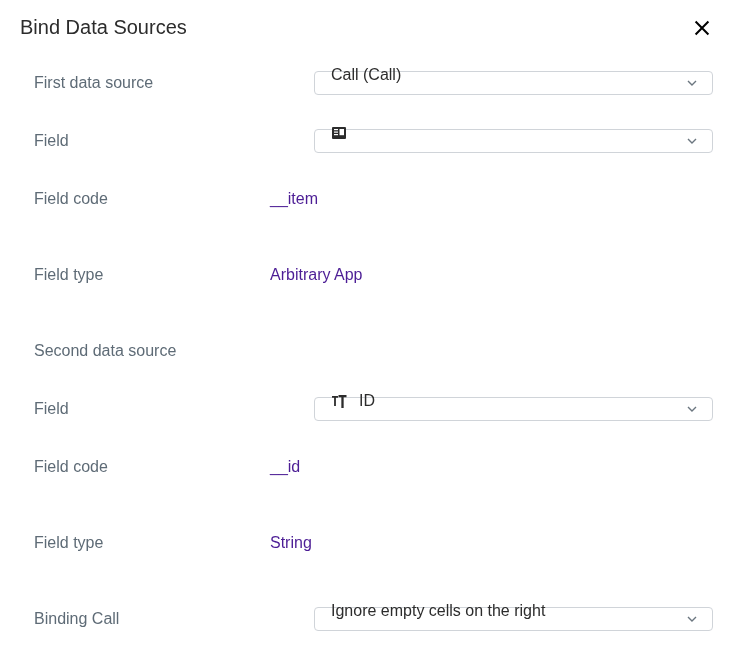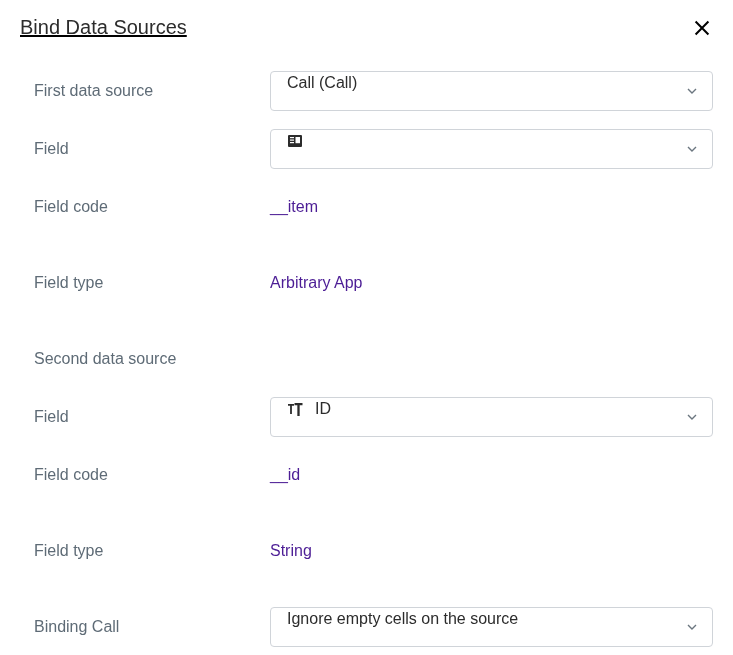--- a/index.html
+++ b/index.html
@@ -17,8 +17,7 @@
       display: flex;
       justify-content: space-between;
       align-items: center;
-      margin-bottom: 32px;
-      text-decoration: underline;
+      margin-bottom: 24px;
     }
     .title {
       font-size: 20px;

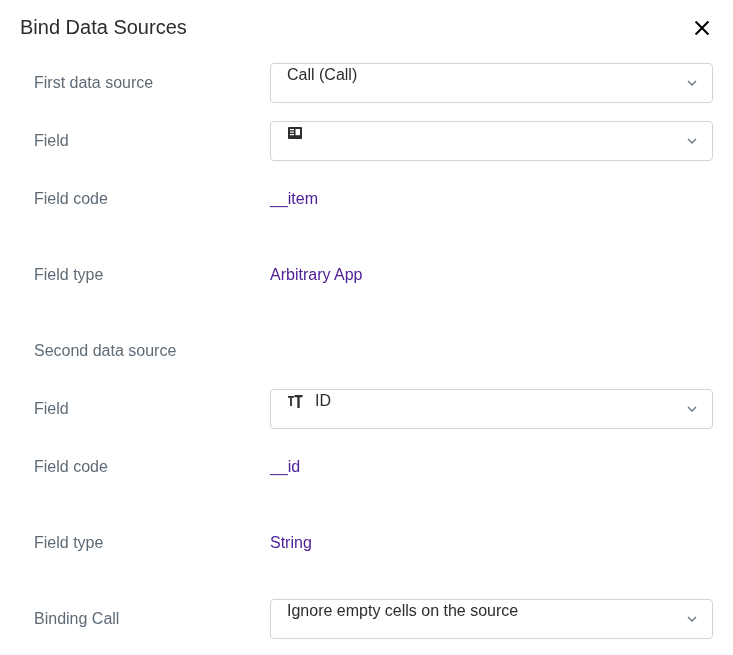--- a/index.html
+++ b/index.html
@@ -40,7 +40,7 @@
       margin-bottom: 36px;
       min-height: 40px;
     }
-    .row.select-row { margin-bottom: 18px; }
+    .row.select-row { margin-bottom: 18px; gap: 44px; }
     .label {
       flex: 0 0 236px;
       color: #5e6b76;

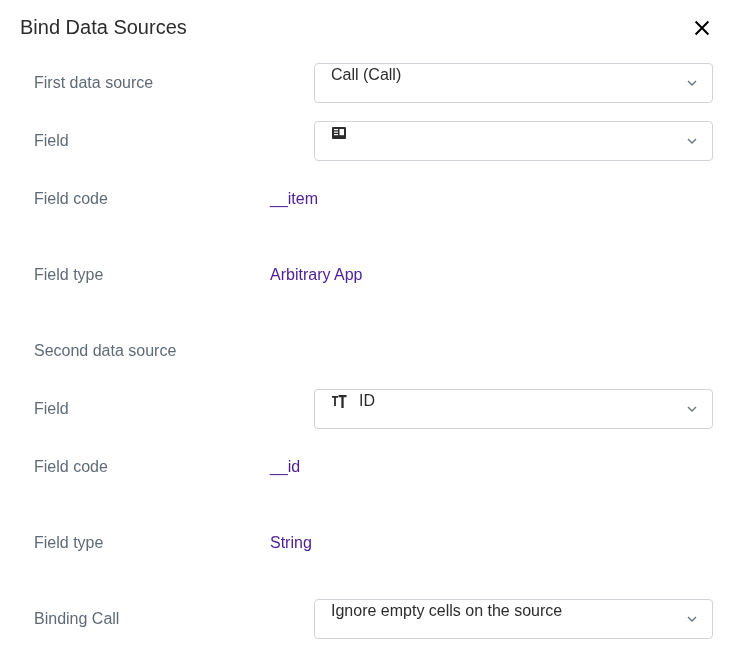--- a/index.html
+++ b/index.html
@@ -56,7 +56,7 @@
       position: relative;
       border: 1px solid #d0d4d9;
       border-radius: 4px;
-      height: 40px;
+      height: 24px;
       display: flex;
       align-items: center;
       padding: 0 36px 16px 16px;

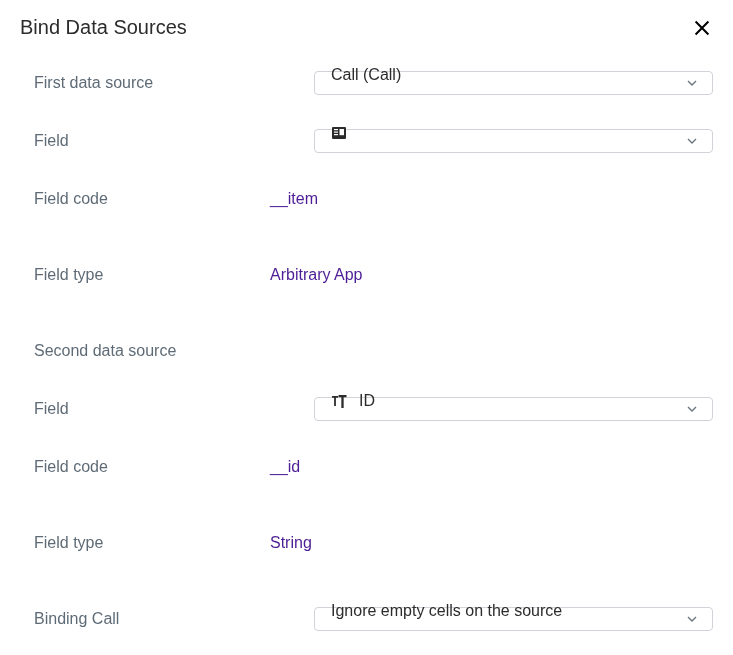--- a/index.html
+++ b/index.html
@@ -184,7 +184,7 @@
     <div class="row select-row">
       <div class="label">Binding Call</div>
       <div class="select">
-        <span class="select-text">Ignore empty cells on the source</span>
+        <span class="select-text">Ignore empty cells on the right</span>
         <span class="chev">
           <svg viewBox="0 0 12 12">
               <path d="M2 4 L6 8 L10 4" stroke="currentColor" stroke-width="1.4" fill="none"></path>

